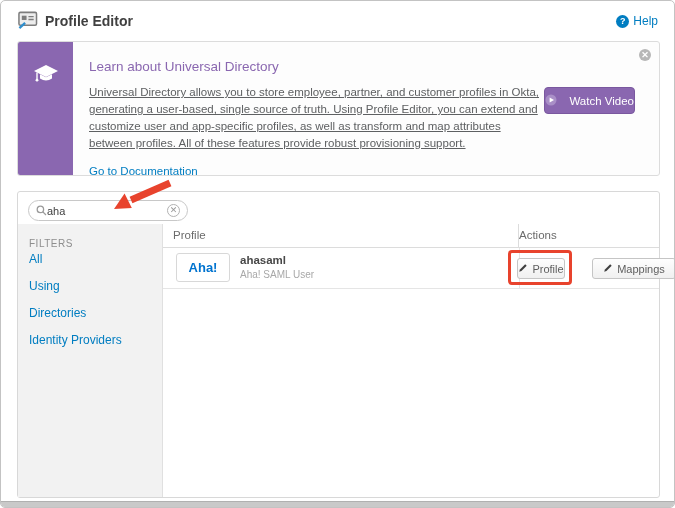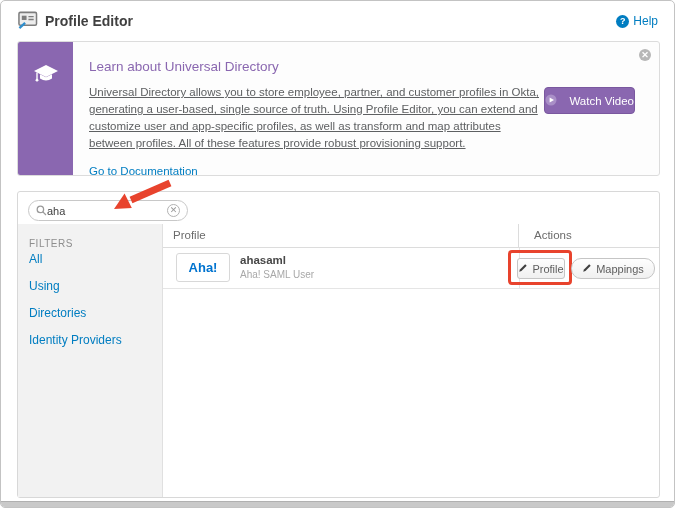--- a/index.html
+++ b/index.html
@@ -95,7 +95,7 @@
   .profile-table { flex:1; position:relative; }
   .thead { display:flex; height:24px; border-bottom:1px solid #dcdcdc; }
   .thead .col-profile { flex:1; padding-left:10px; font-size:11.5px; color:#6b6b6b; line-height:23px; }
-  .thead .col-actions { width:141px; border-left:1px solid #dcdcdc; padding-left:15px; font-size:11.5px; color:#6b6b6b; line-height:23px; }
+  .thead .col-actions { width:141px; border-left:1px solid #dcdcdc; padding-left:0; font-size:11.5px; color:#6b6b6b; line-height:23px; }
   .trow { position:relative; height:41px; border-bottom:1px solid #e5e5e5; }
   .row-actions-divider { position:absolute; left:356px; top:0; bottom:0; border-left:1px solid #e5e5e5; }
   .logo-box {

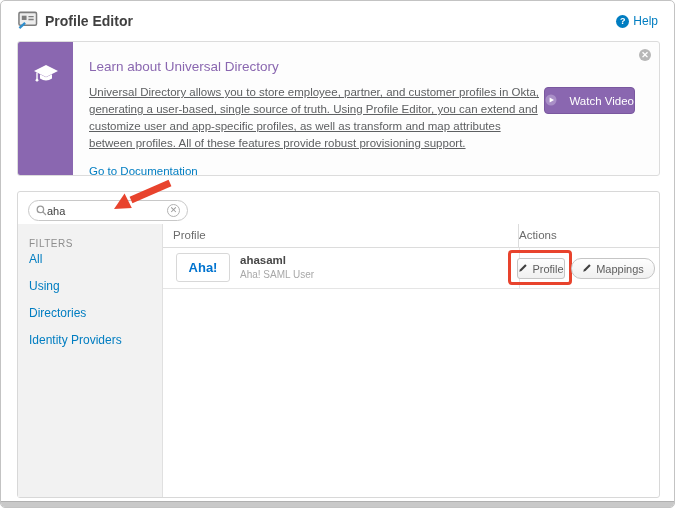--- a/index.html
+++ b/index.html
@@ -115,7 +115,7 @@
     z-index:5;
   }
   .btn-profile { left:354px; width:48px; }
-  .btn-mappings { left:408px; width:84px;border-radius:10px; }
+  .btn-mappings { left:429px; width:84px; }
   .annotation-rect {
     position:absolute; left:345px; top:2px; width:64px; height:35px;
     border:3px solid #e8432d; border-radius:4px; z-index:4; pointer-events:none;

